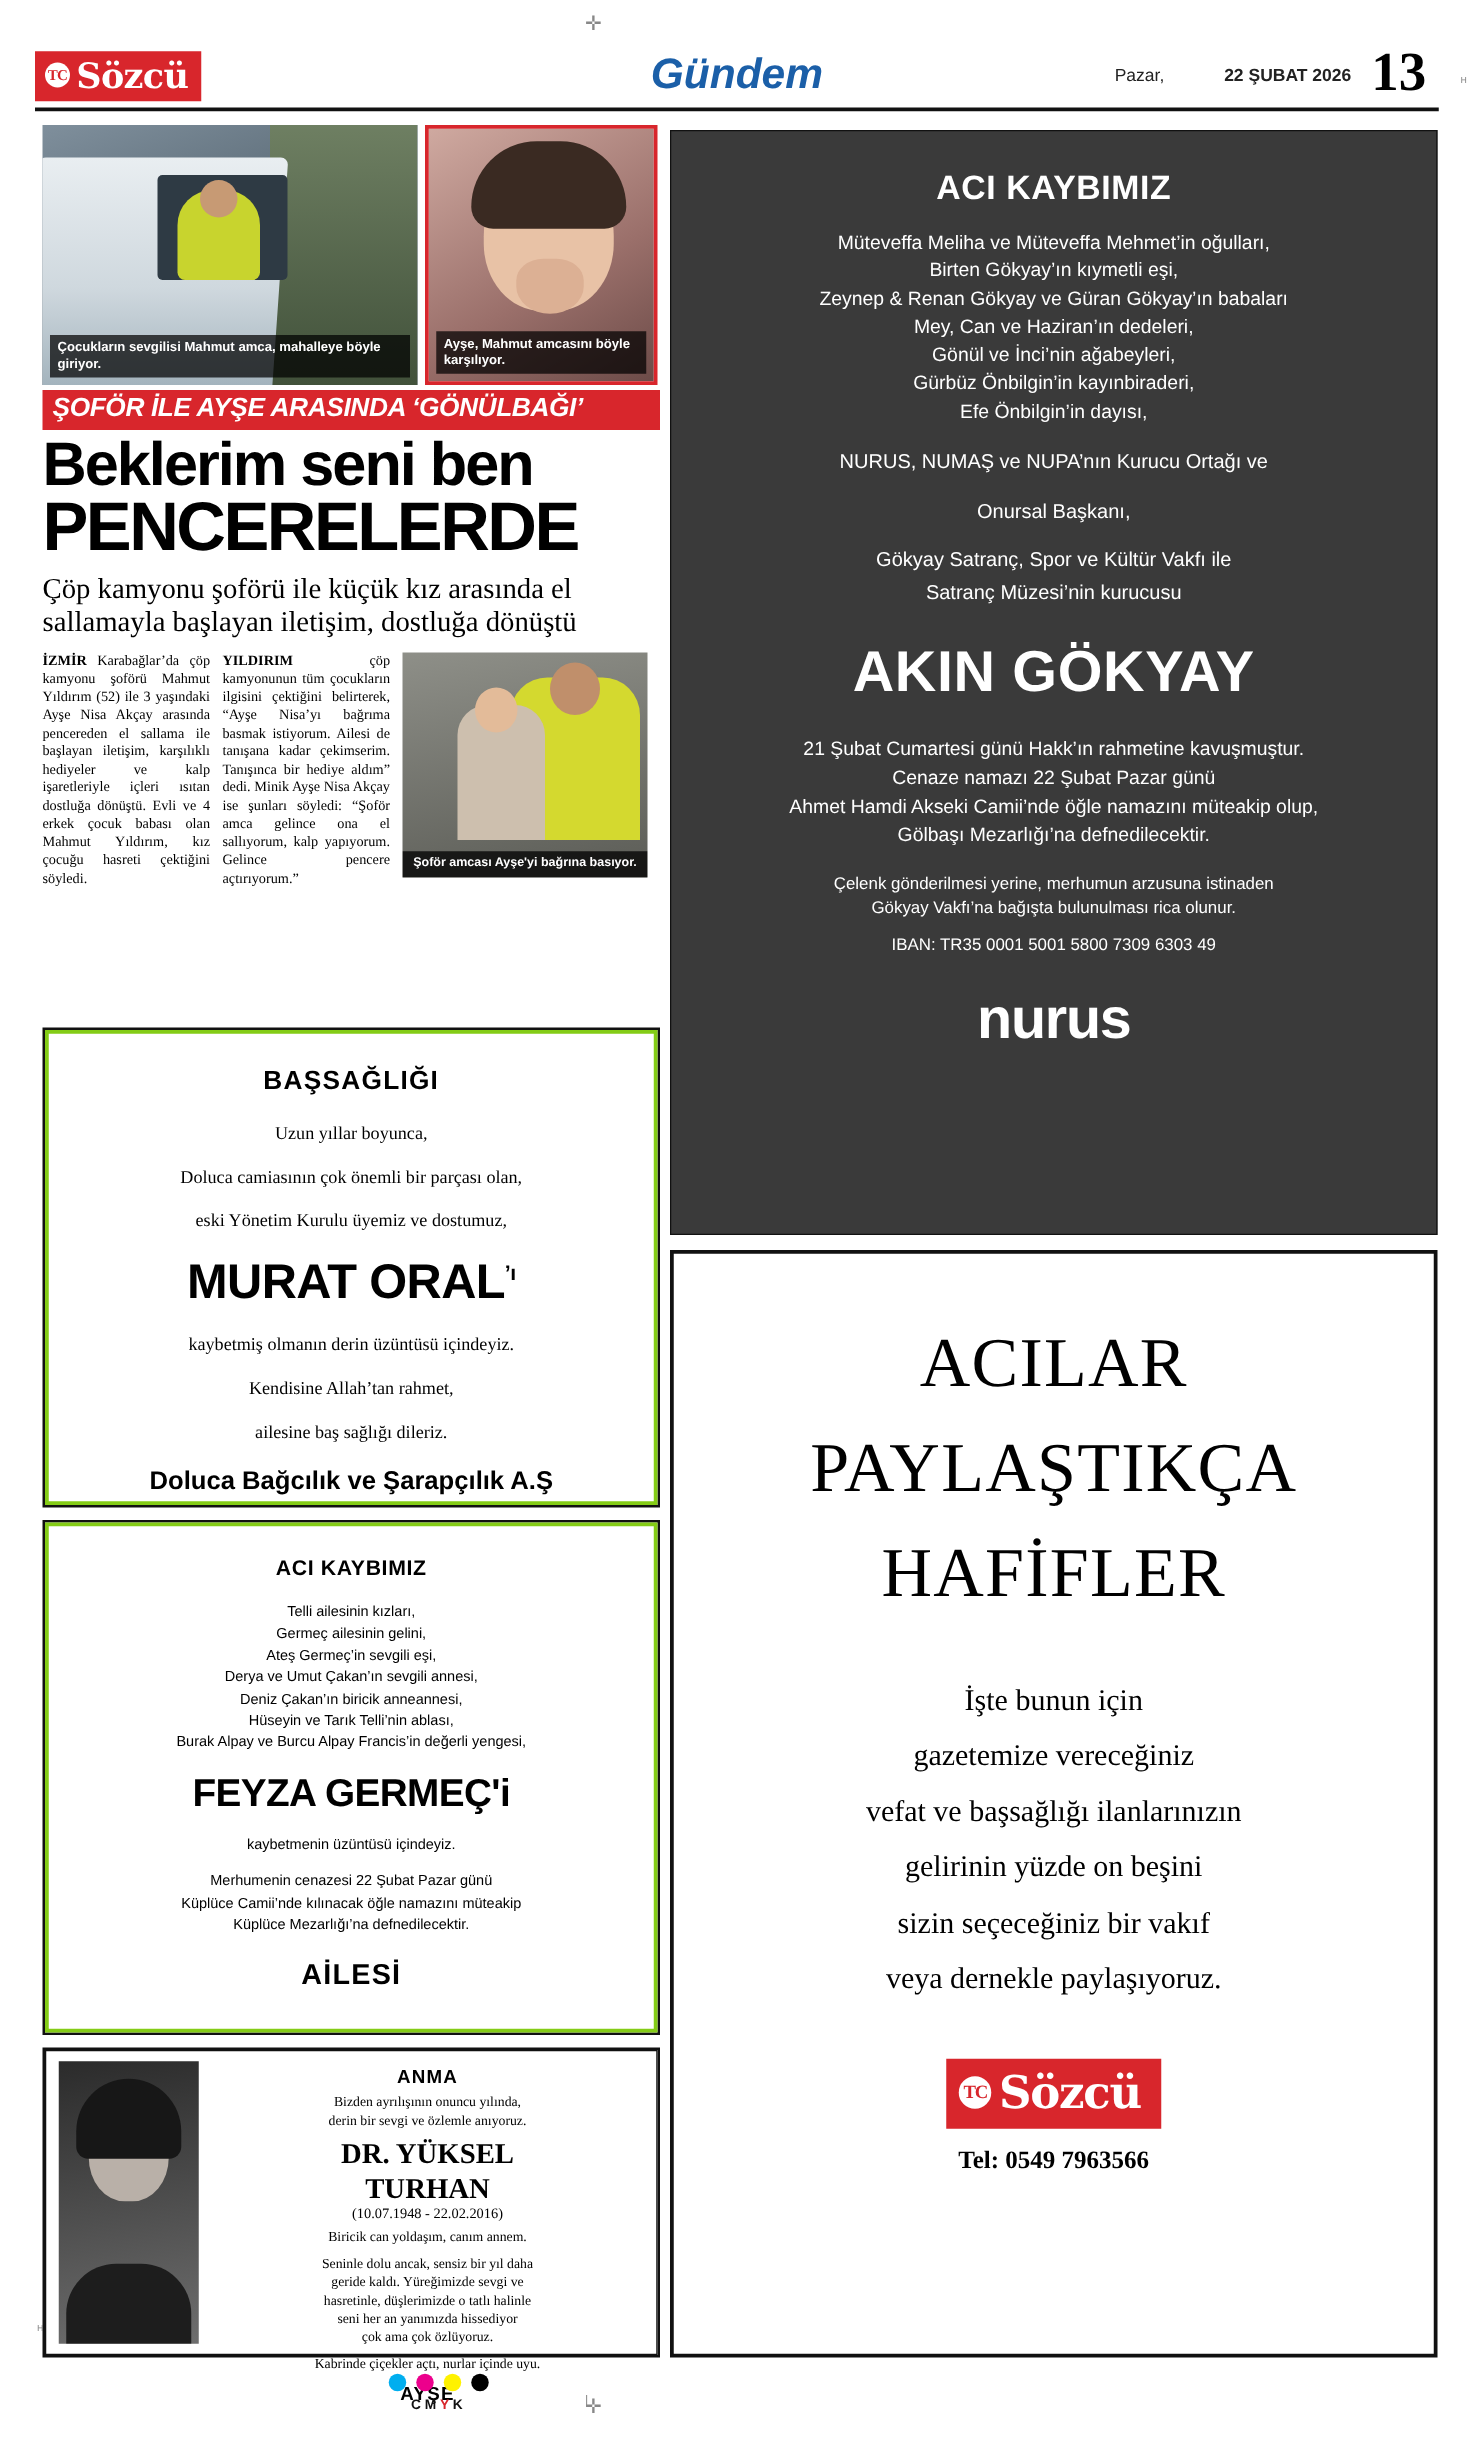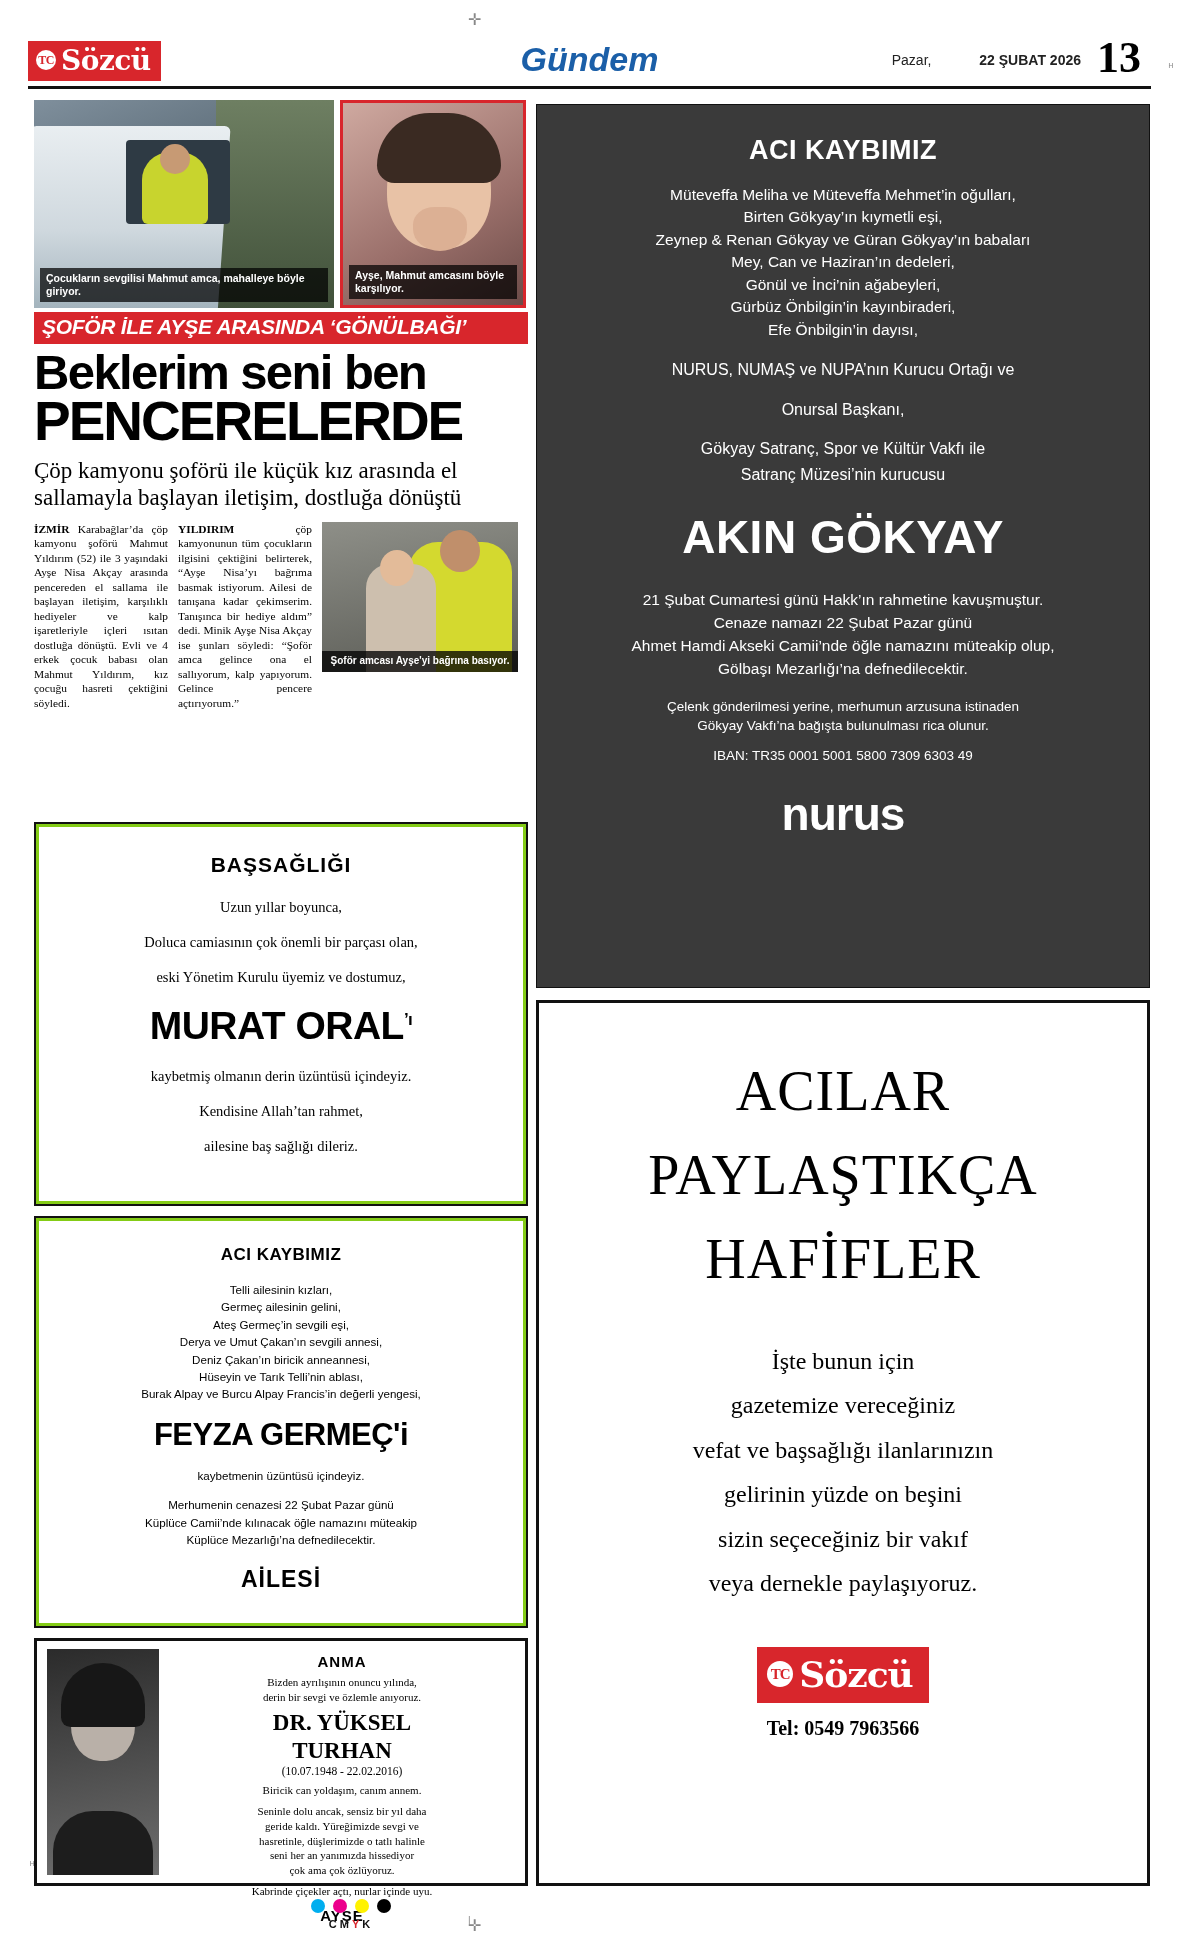--- a/index.html
+++ b/index.html
@@ -241,7 +241,7 @@
   .art-col b { font-weight: bold; }
   .art-photo {
     width: 196px;
-    height: 150px;
+    height: 180px;
     position: relative;
     background: linear-gradient(170deg,#8e8f88 0%, #5b5c56 100%);
     overflow: hidden;

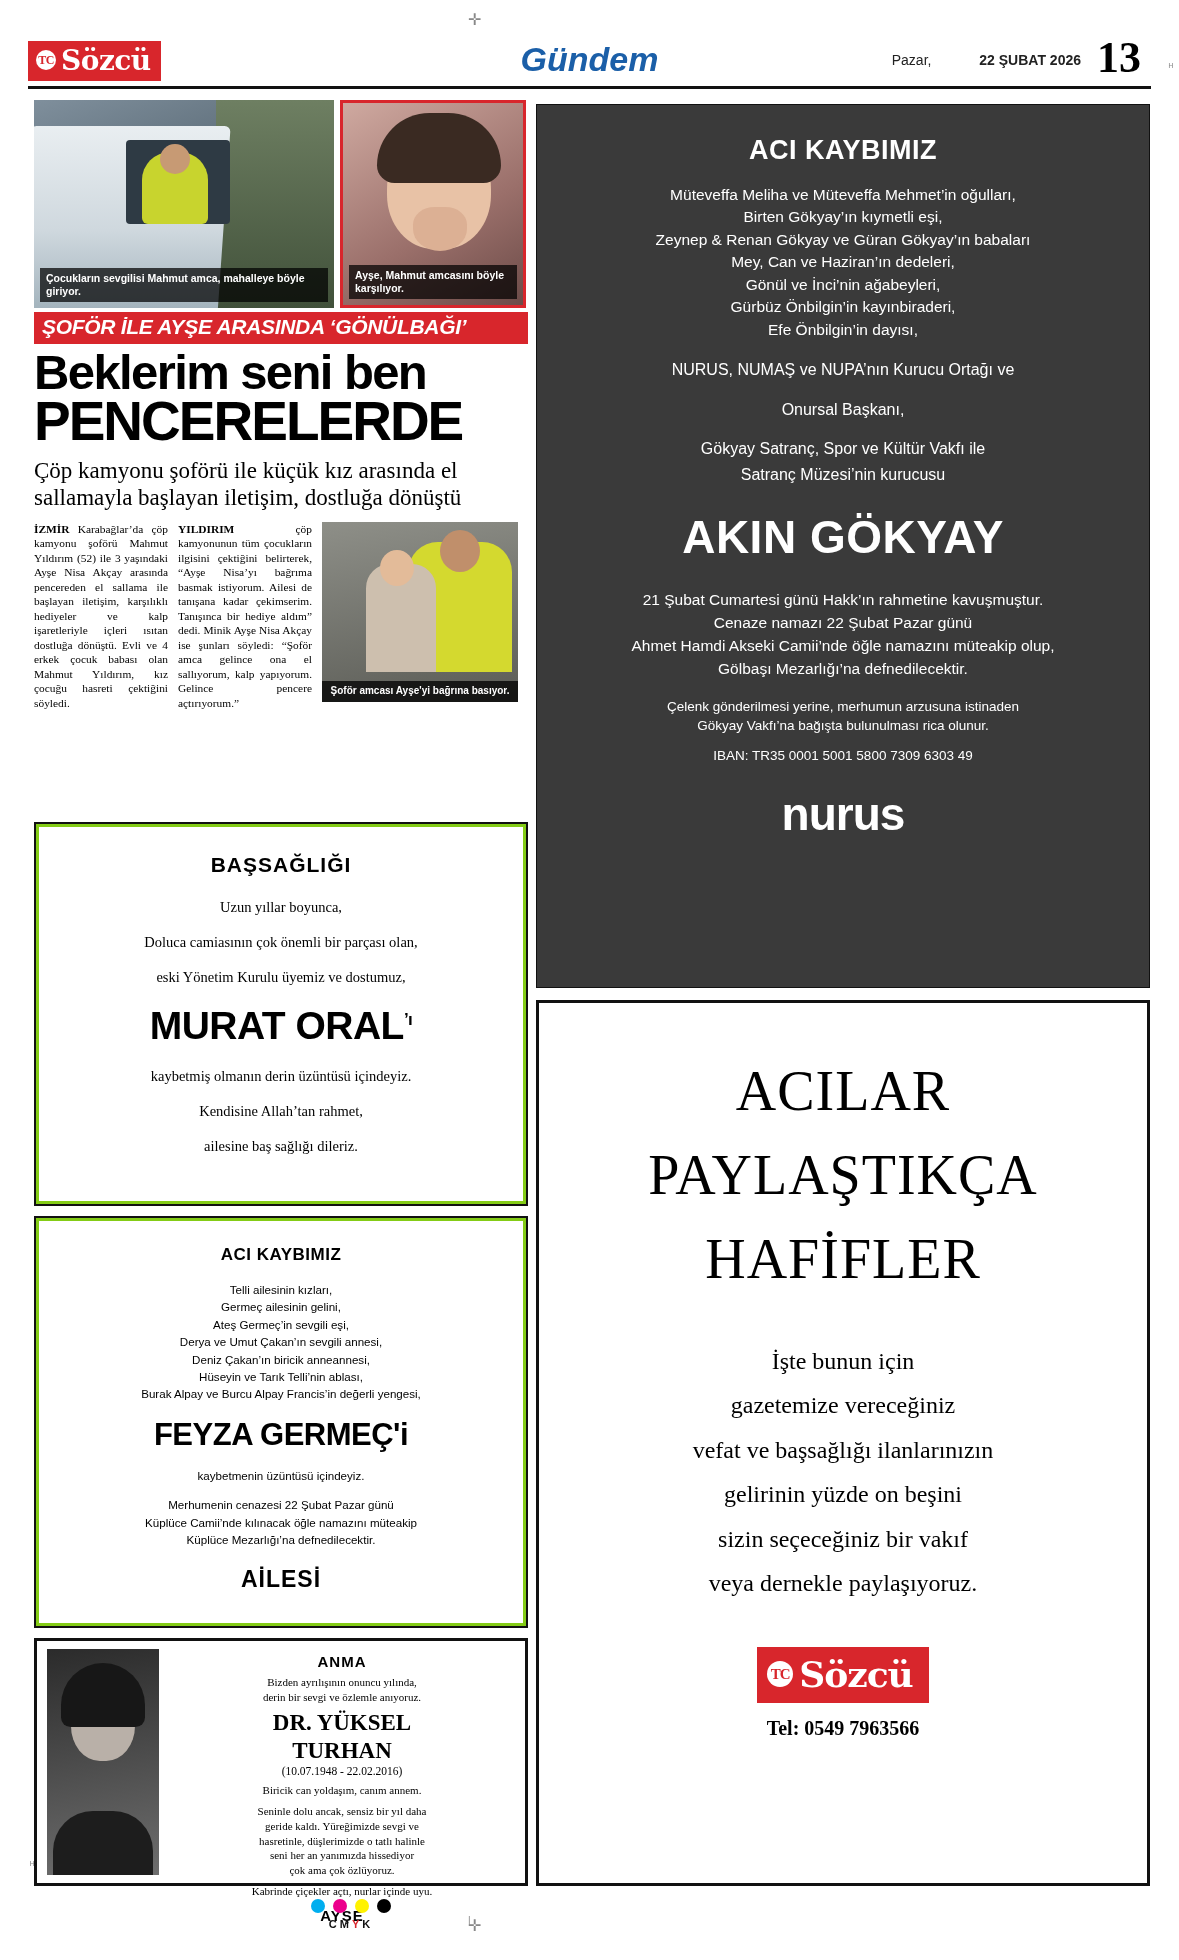--- a/index.html
+++ b/index.html
@@ -663,6 +663,7 @@
       <p>kaybetmiş olmanın derin üzüntüsü içindeyiz.</p>
       <p>Kendisine Allah’tan rahmet,</p>
       <p>ailesine baş sağlığı dileriz.</p>
+      <div class="company">Doluca Bağcılık ve Şarapçılık A.Ş</div>
     </div>
   </div>
 

